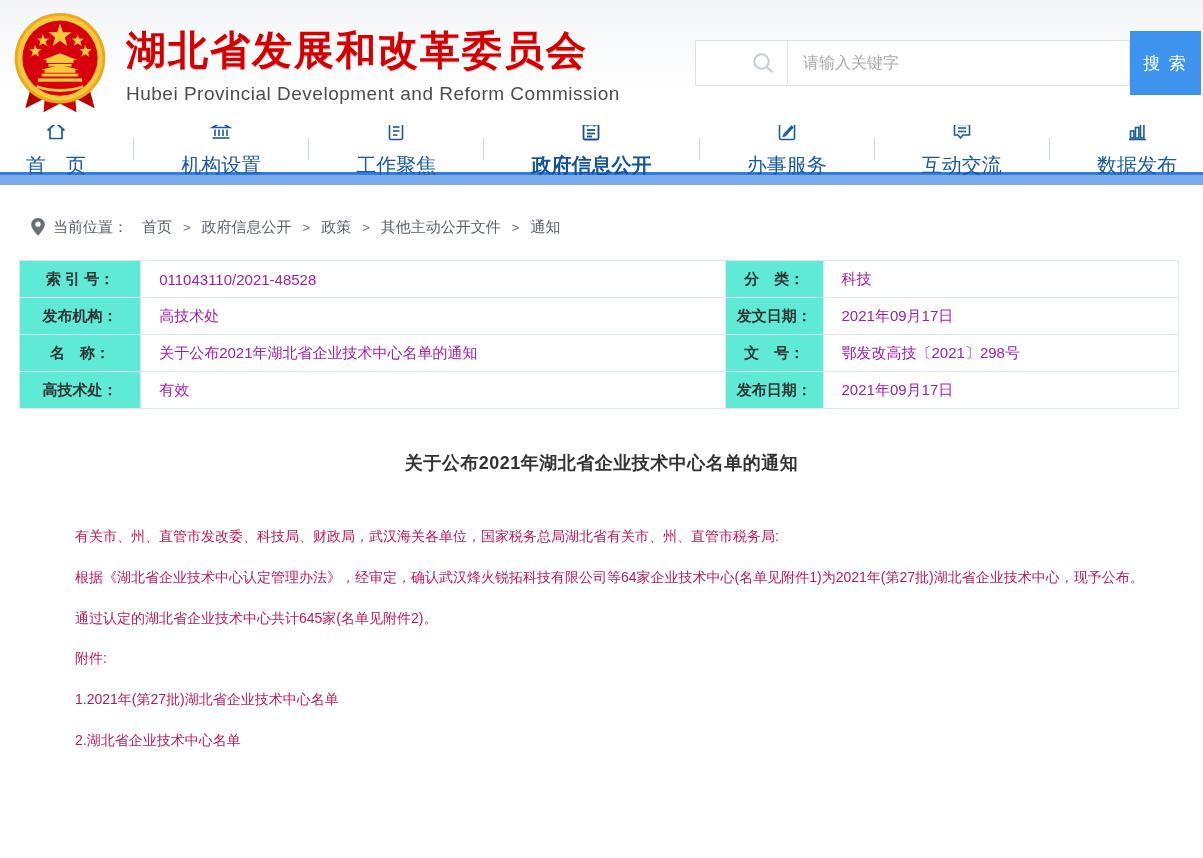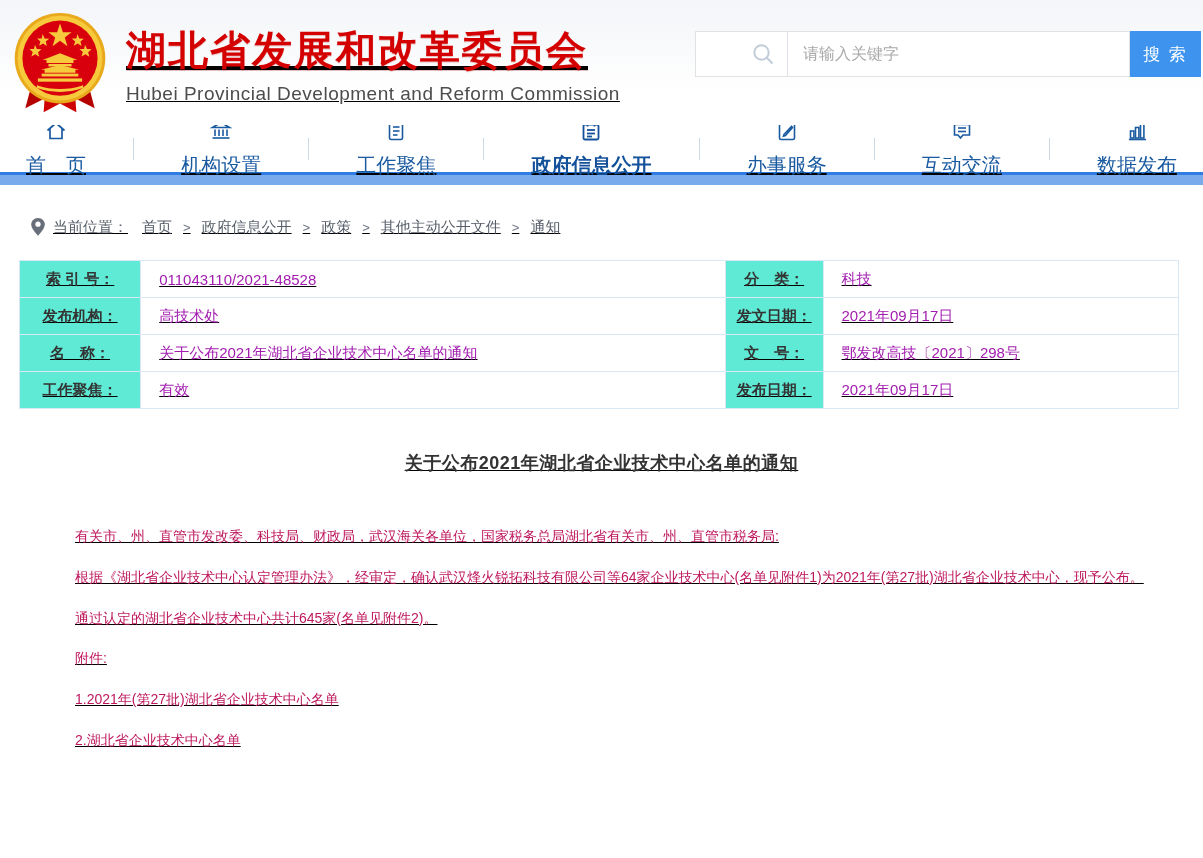--- a/index.html
+++ b/index.html
@@ -6,7 +6,7 @@
   body { background: #eee; font-family: "Liberation Sans", "DejaVu Sans", sans-serif; }
   .page {
     width: 1203px; height: 858px; background: #fff; margin: 0 auto;
-    position: relative; overflow: hidden; text-decoration: underline;
+    position: relative; overflow: hidden;
   }
 
   

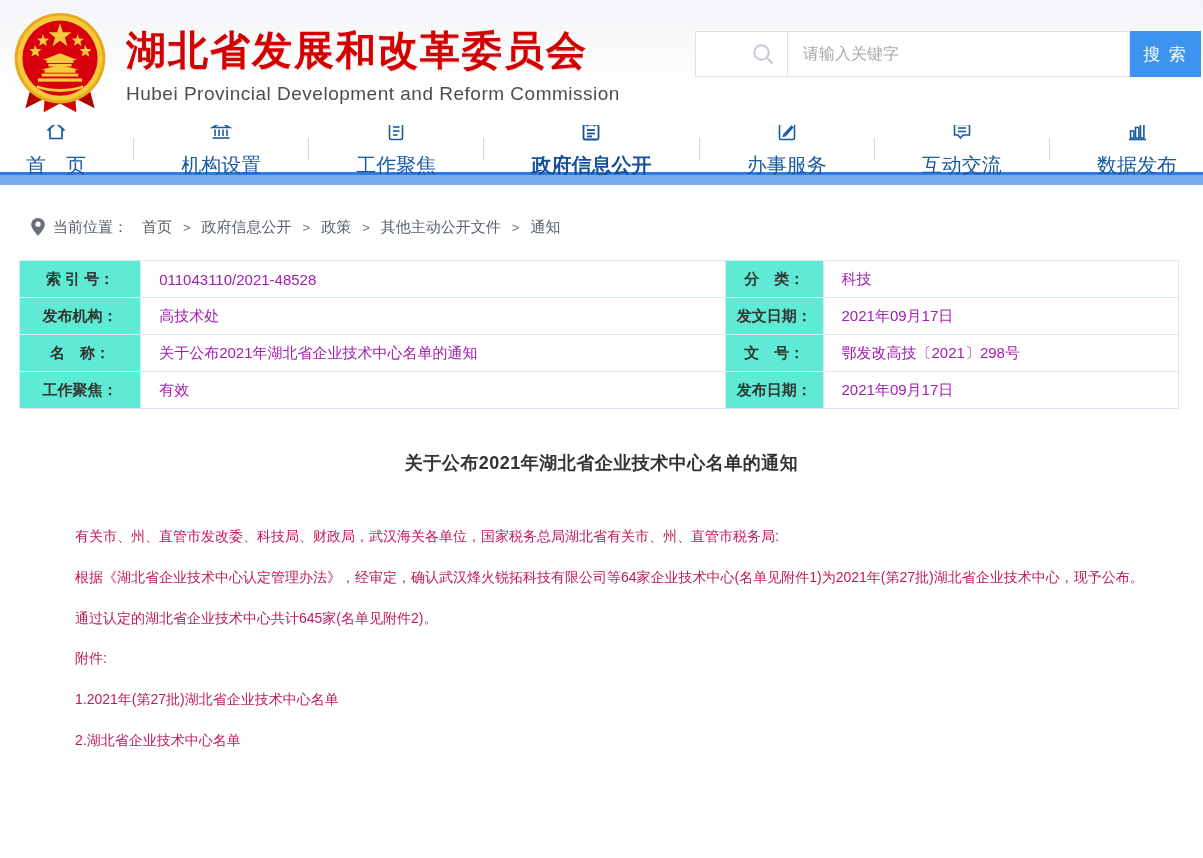--- a/index.html
+++ b/index.html
@@ -43,7 +43,7 @@
   }
   .search-input::placeholder { color: #a9a9a9; }
   .search-btn {
-    width: 71px; height: 46px; border: none; cursor: pointer;
+    width: 71px; height: 64px; border: none; cursor: pointer;
     background: #3d93ee; color: #fff; font-size: 17px; letter-spacing: 2px;
     font-family: "Liberation Sans", "DejaVu Sans", sans-serif;
   }

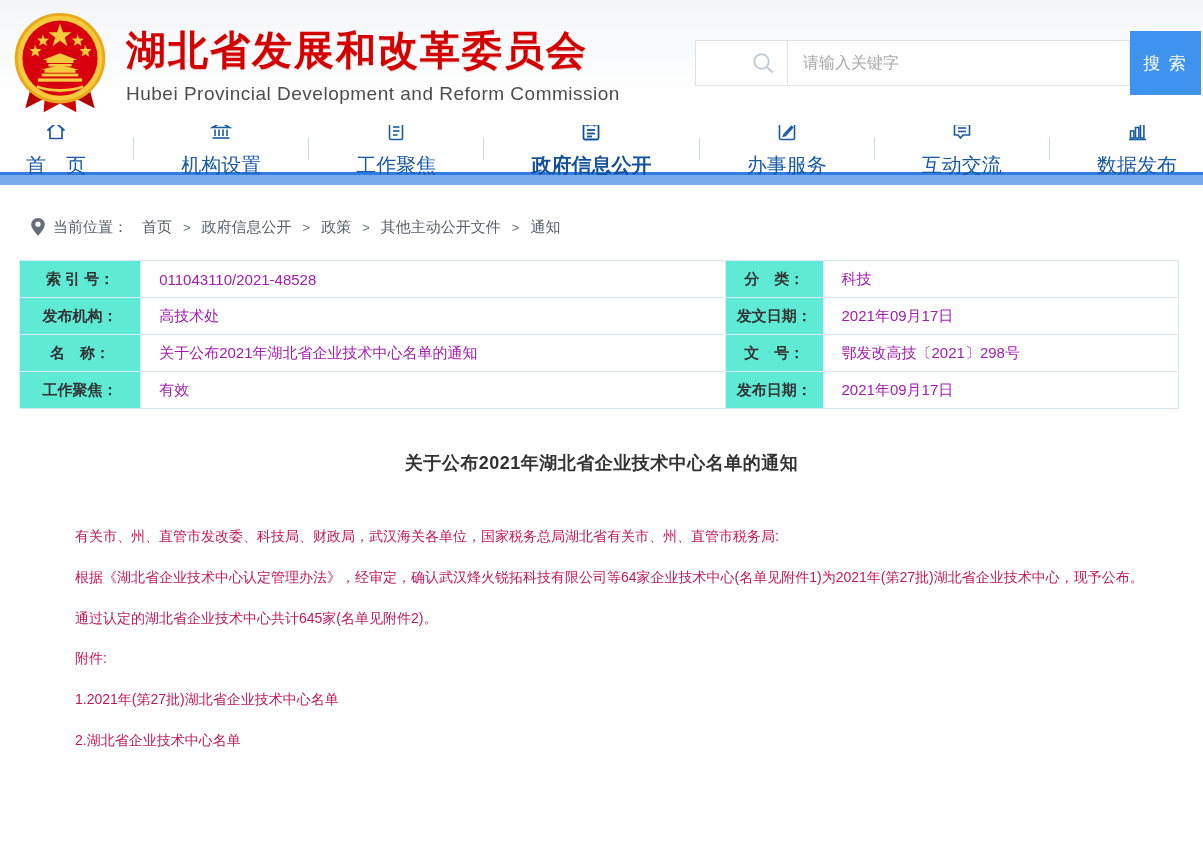--- a/index.html
+++ b/index.html
@@ -260,7 +260,7 @@
       <td class="value">鄂发改高技〔2021〕298号</td>
     </tr>
     <tr>
-      <td class="label">工作聚焦：</td>
+      <td class="label">高技术处：</td>
       <td class="value">有效</td>
       <td class="label">发布日期：</td>
       <td class="value">2021年09月17日</td>

